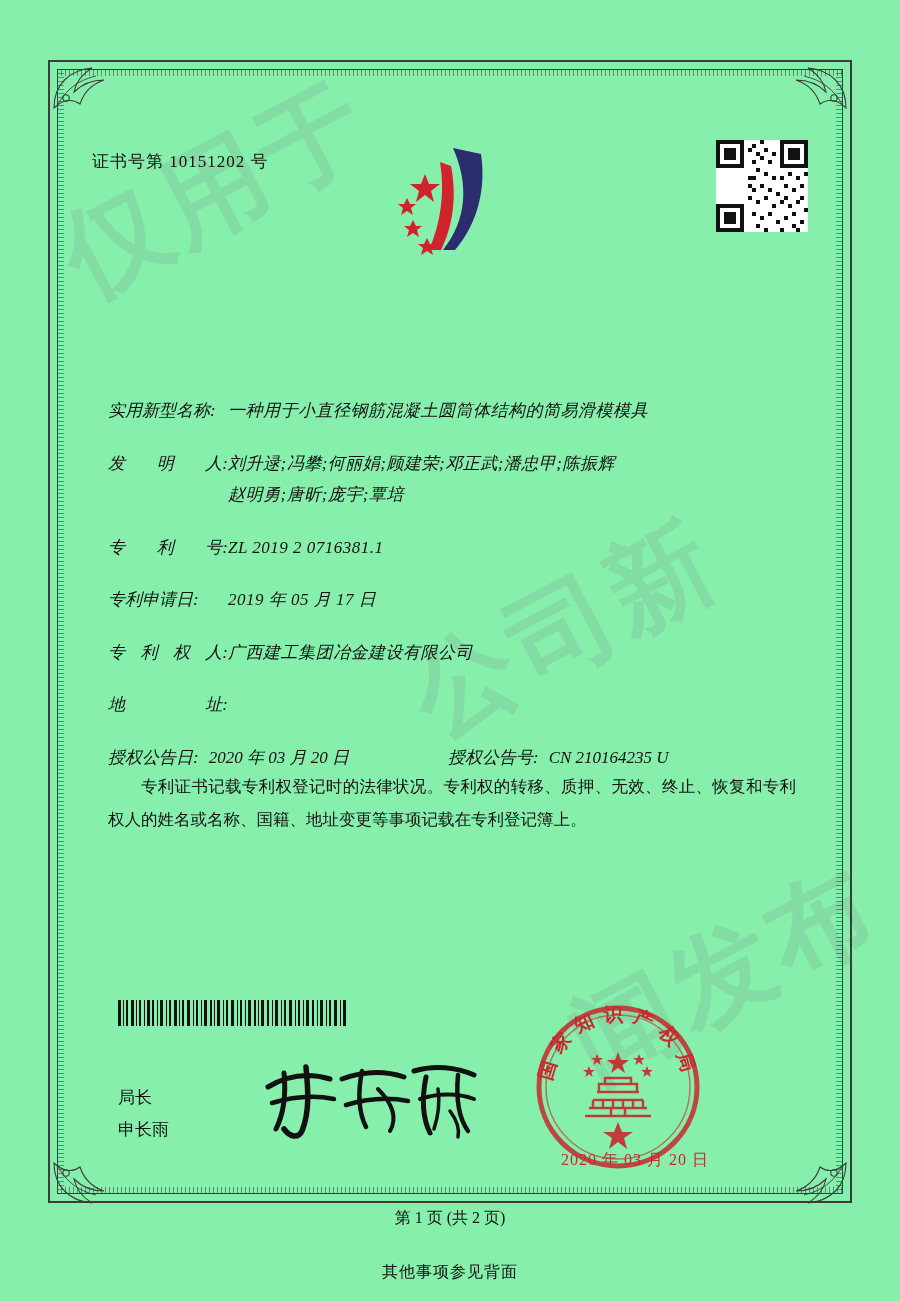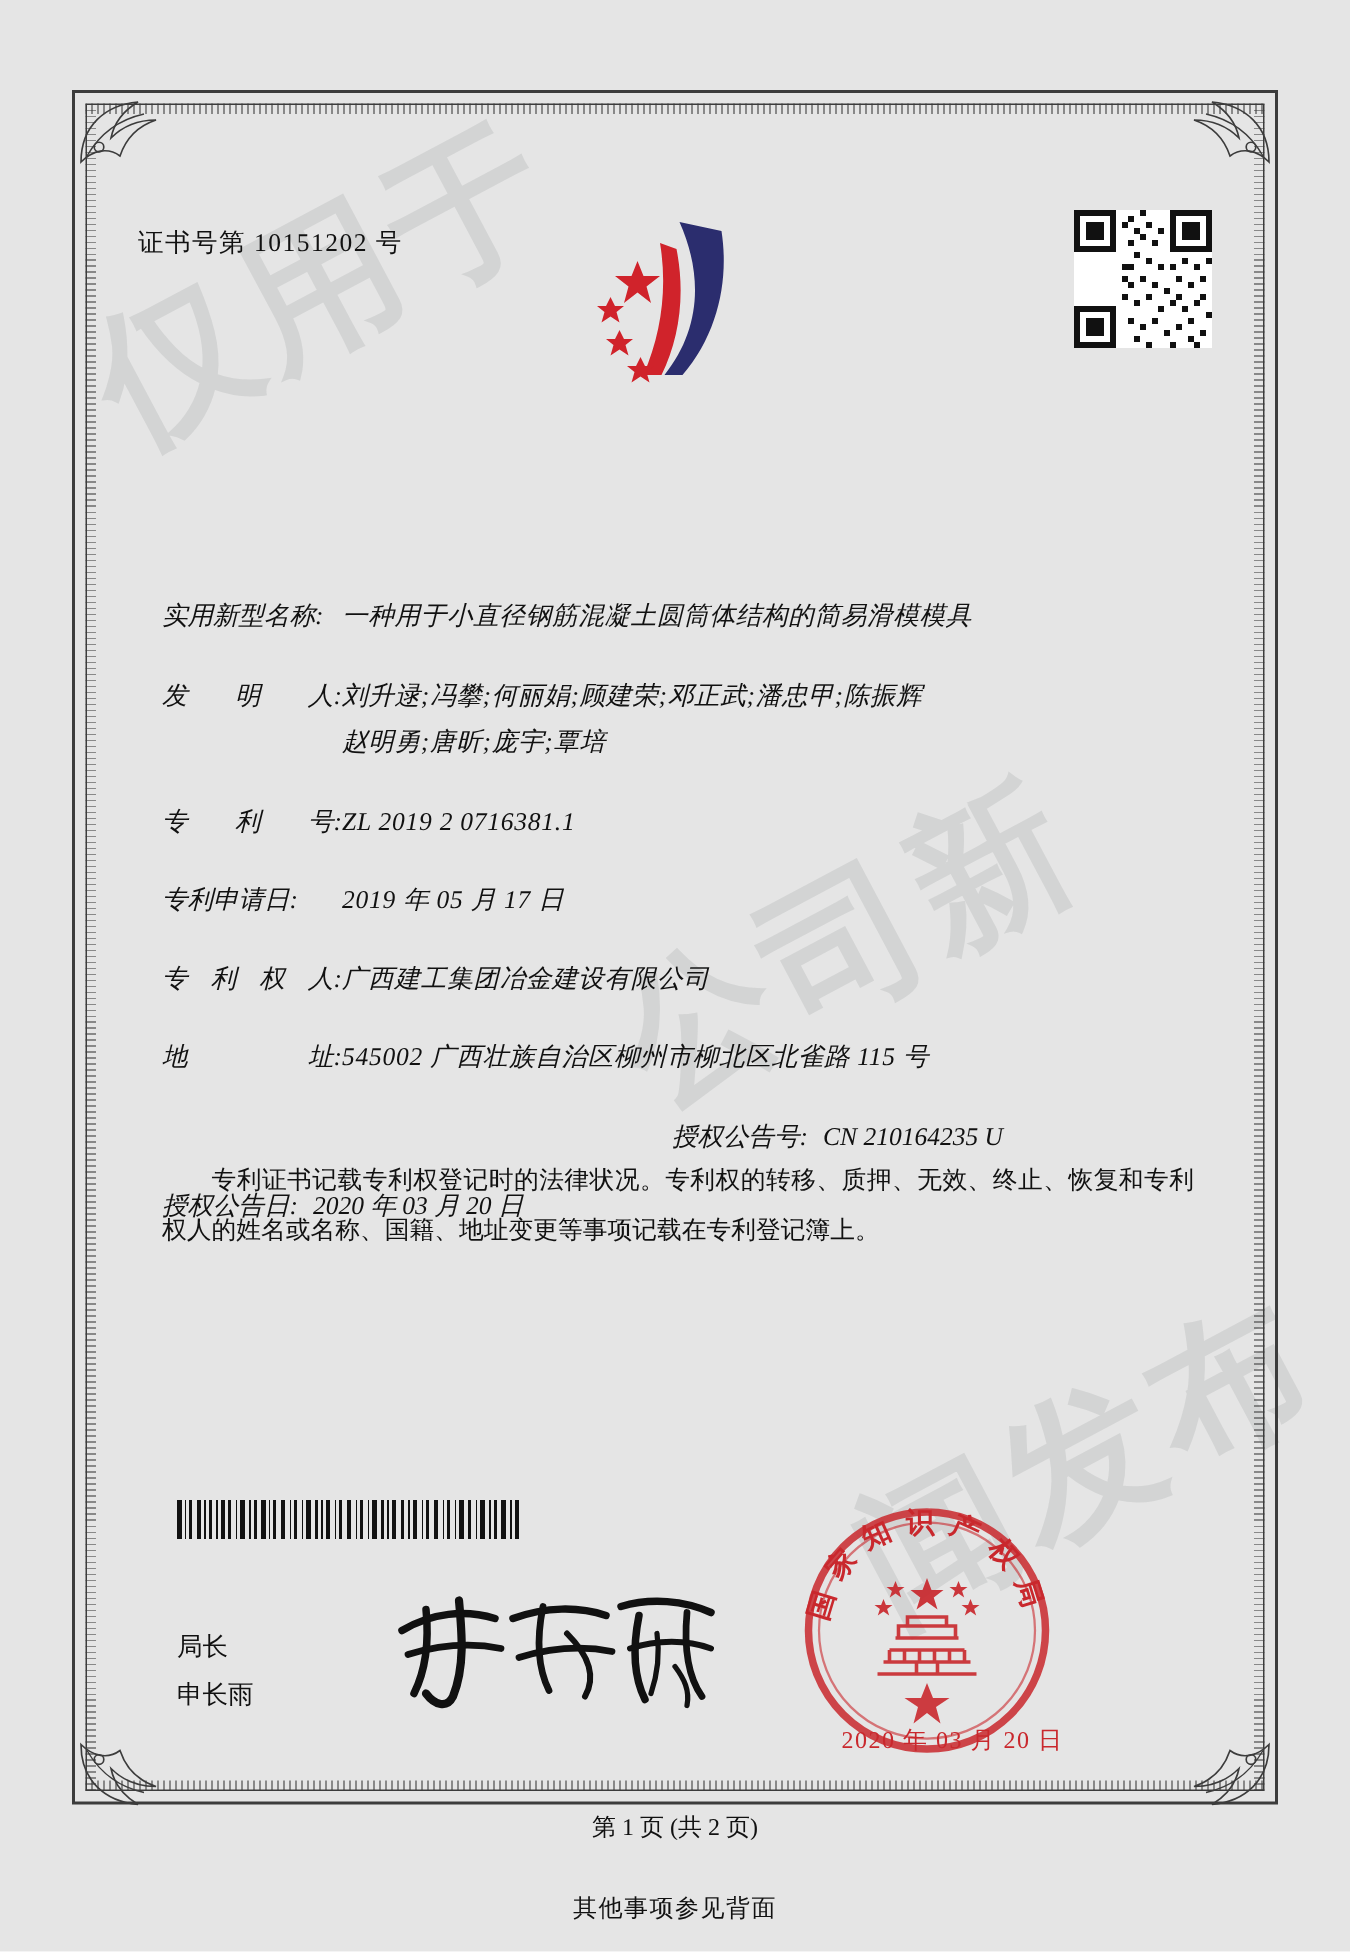--- a/index.html
+++ b/index.html
@@ -22,7 +22,7 @@
     left: 0; top: 0;
     width: 900px;
     height: 1301px;
-    background: #e5e5e5;
+    background: #86efac;
   }
 
   

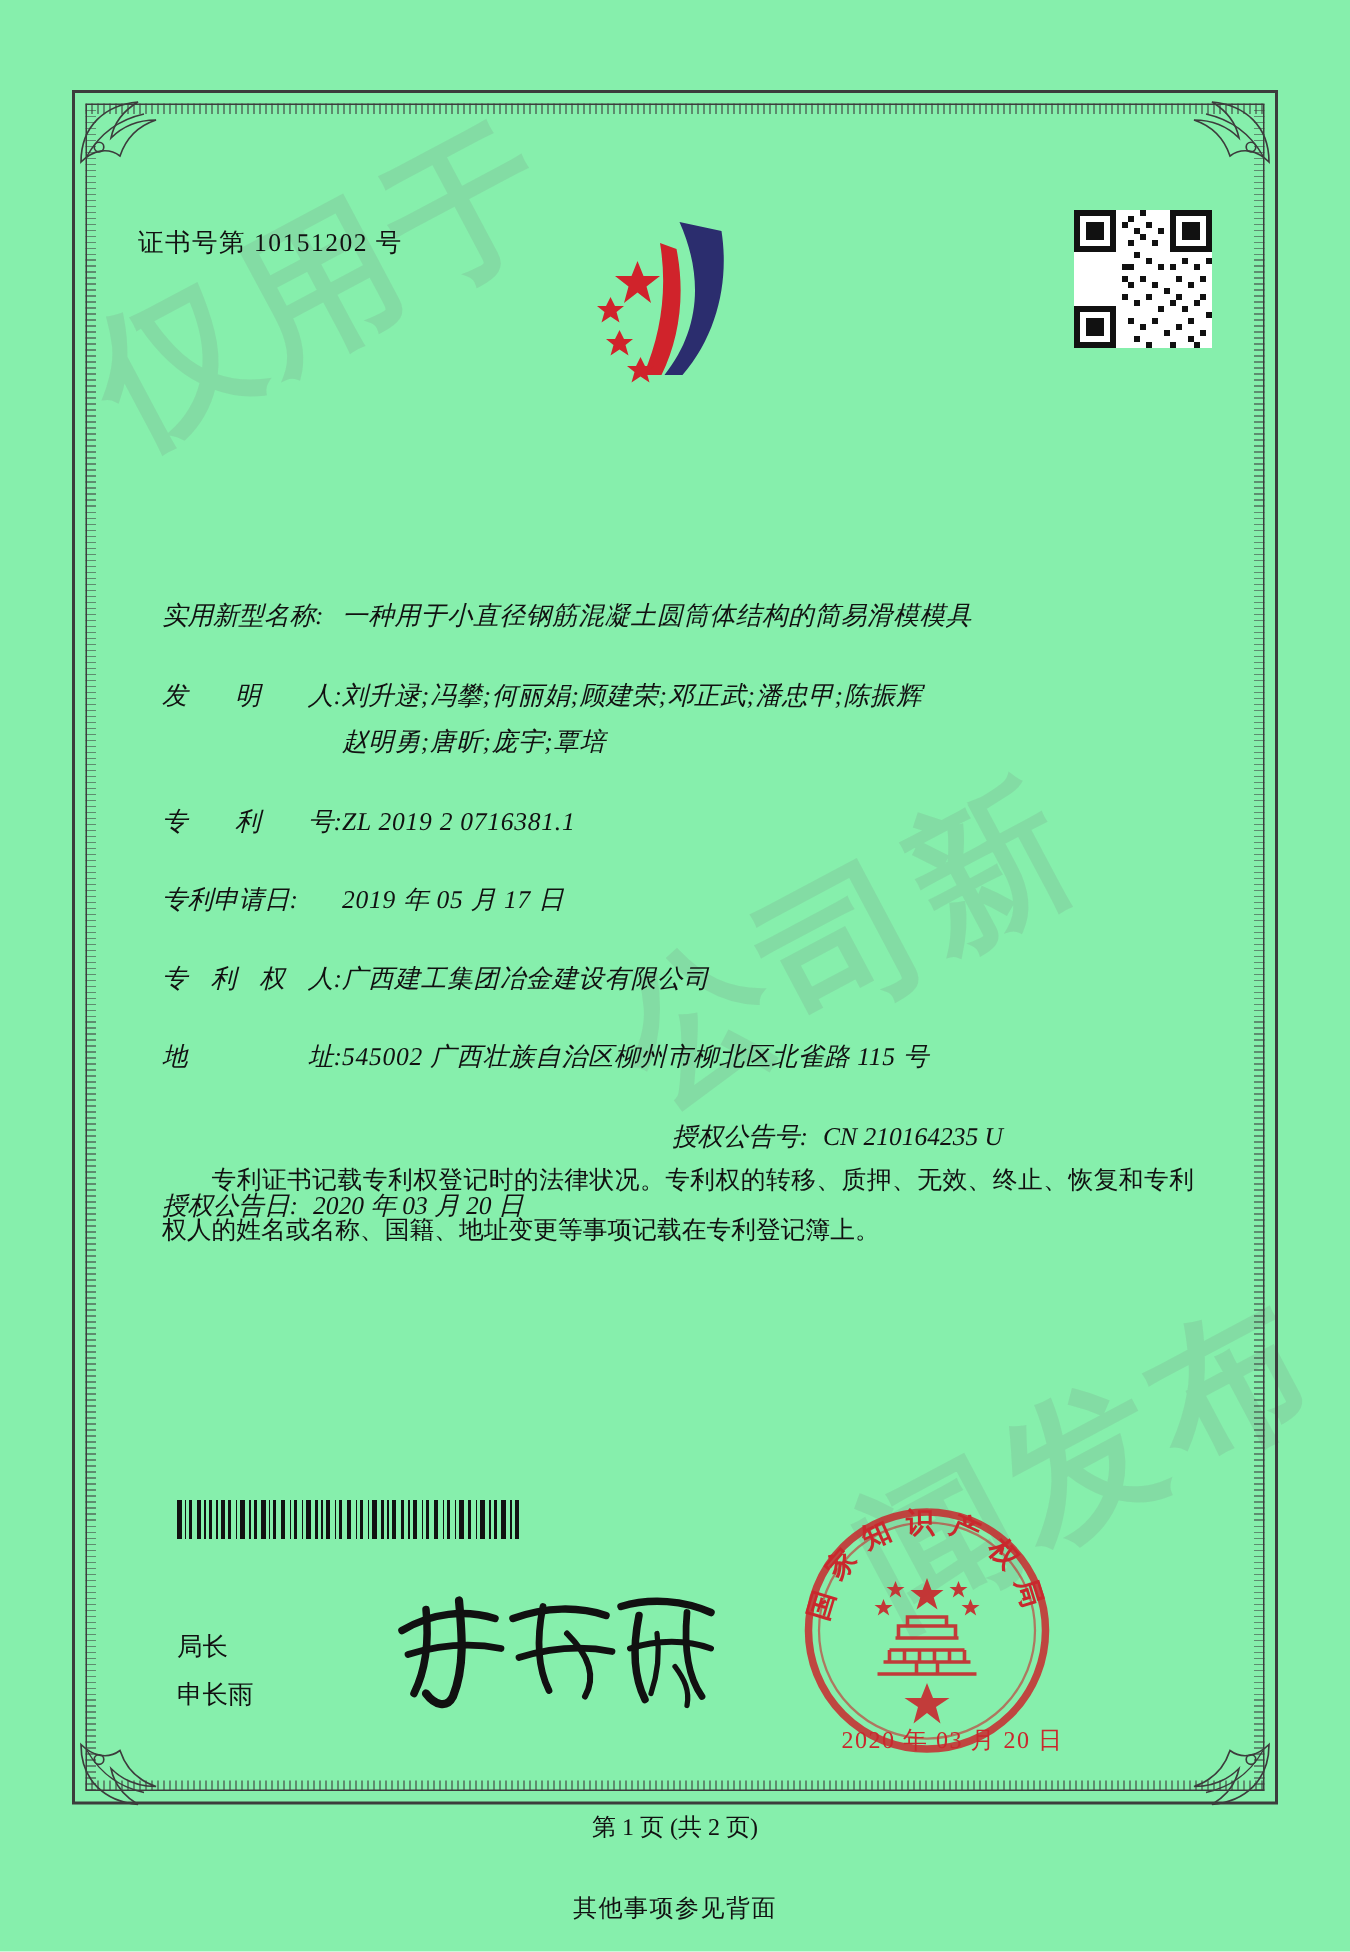--- a/index.html
+++ b/index.html
@@ -414,7 +414,6 @@
         <span>地</span>
         <span>址:</span>
       </div>
-      <div class="field-value">545002 广西壮族自治区柳州市柳北区北雀路 115 号</div>
     </div>
 
     <div class="row-two">

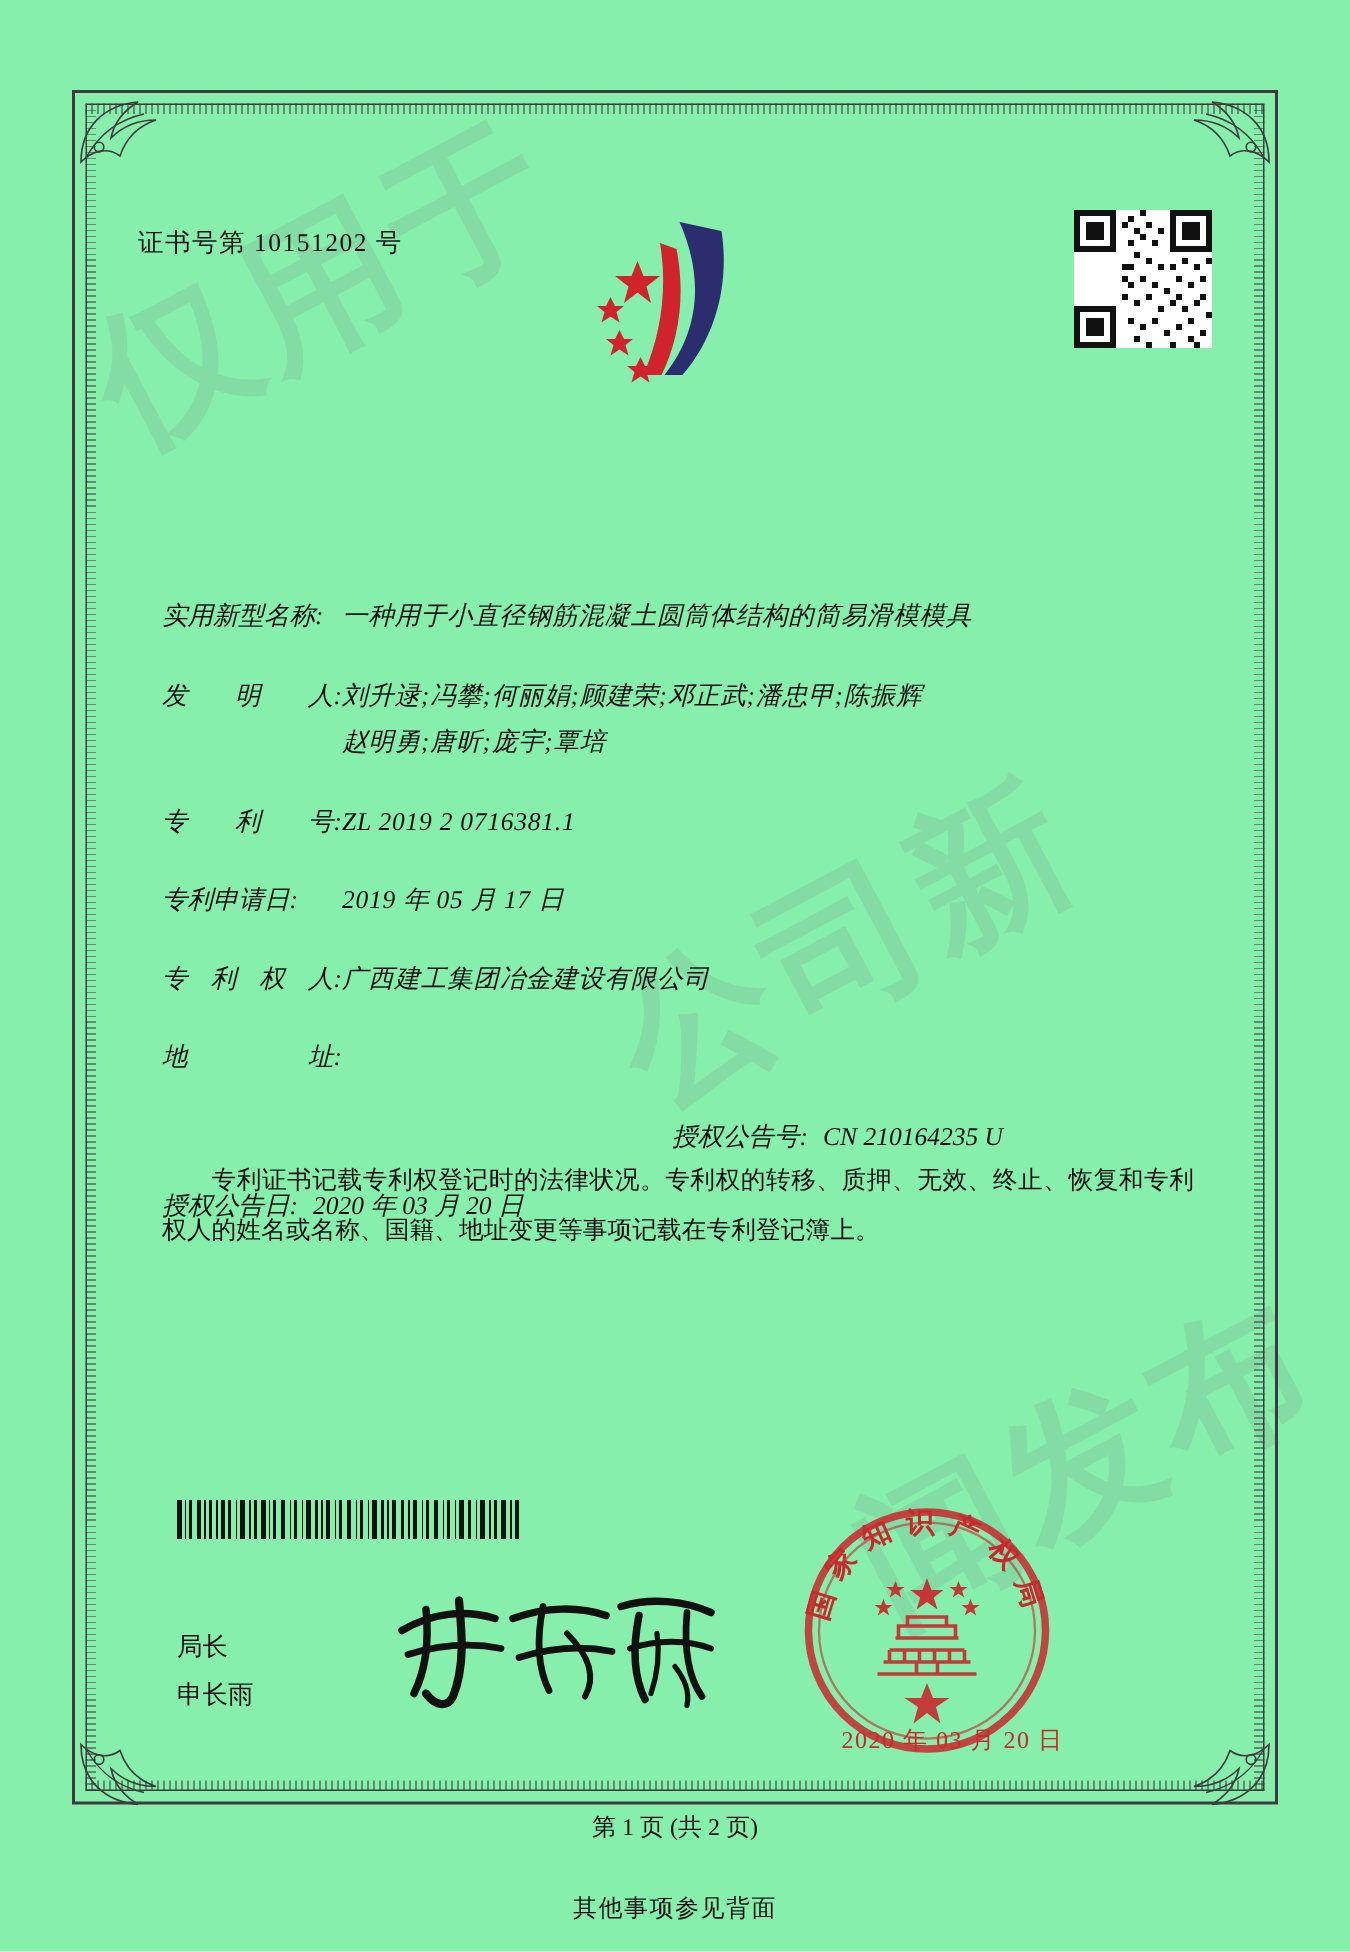--- a/index.html
+++ b/index.html
@@ -158,7 +158,7 @@
     display: flex;
     align-items: flex-start;
   }
-  .row-two .half.first { width: 340px; flex: 0 0 340px; margin-top: 46px; }
+  .row-two .half.first { width: 340px; flex: 0 0 340px; }
   .row-two .lbl {
     width: 120px;
     flex: 0 0 120px;

